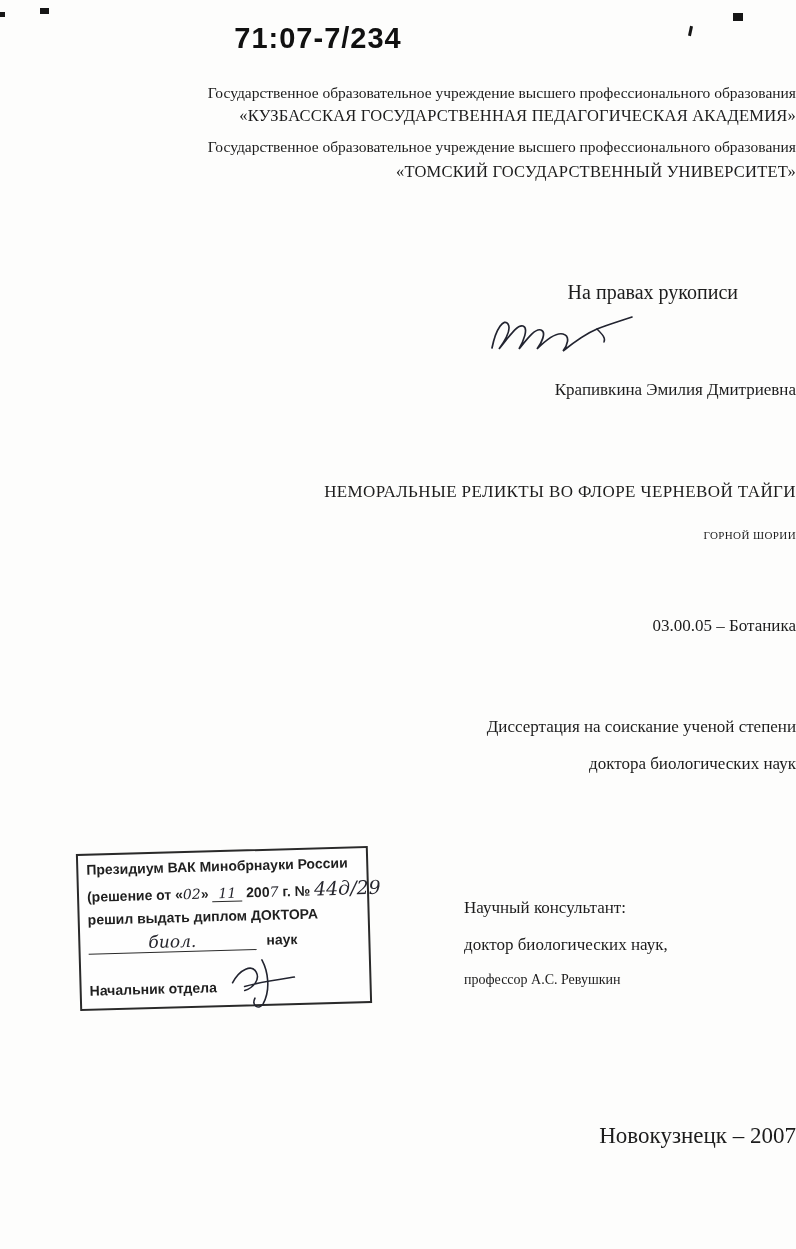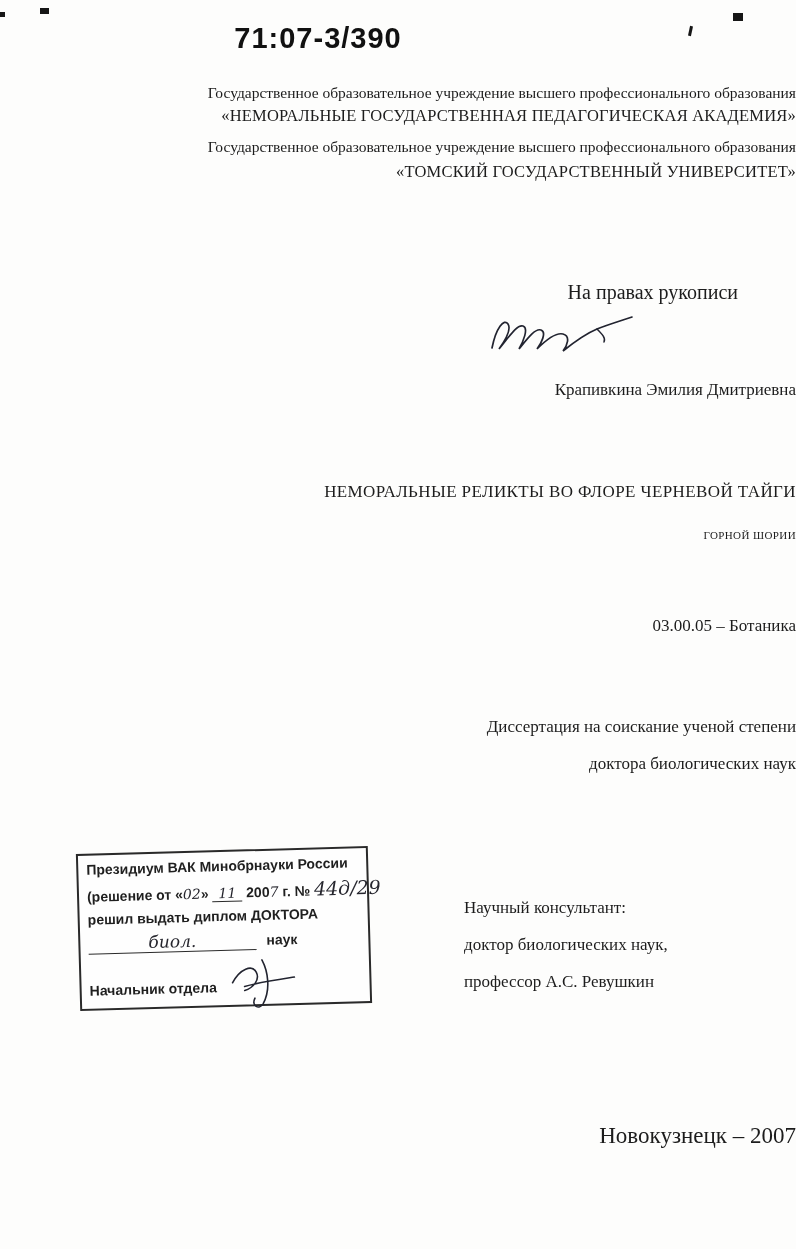--- a/index.html
+++ b/index.html
@@ -83,7 +83,7 @@
   <div class="artifact a-tr"></div>
   <div class="artifact a-tick"></div>
 
-  <div class="abs inv-number">71:07-3/390</div>
+  <div class="abs inv-number">71:07-7/234</div>
 
   <div class="abs centered inst-small i1">Государственное образовательное учреждение высшего профессионального образования</div>
   <div class="abs centered inst-caps i2">«НЕМОРАЛЬНЫЕ ГОСУДАРСТВЕННАЯ ПЕДАГОГИЧЕСКАЯ АКАДЕМИЯ»</div>

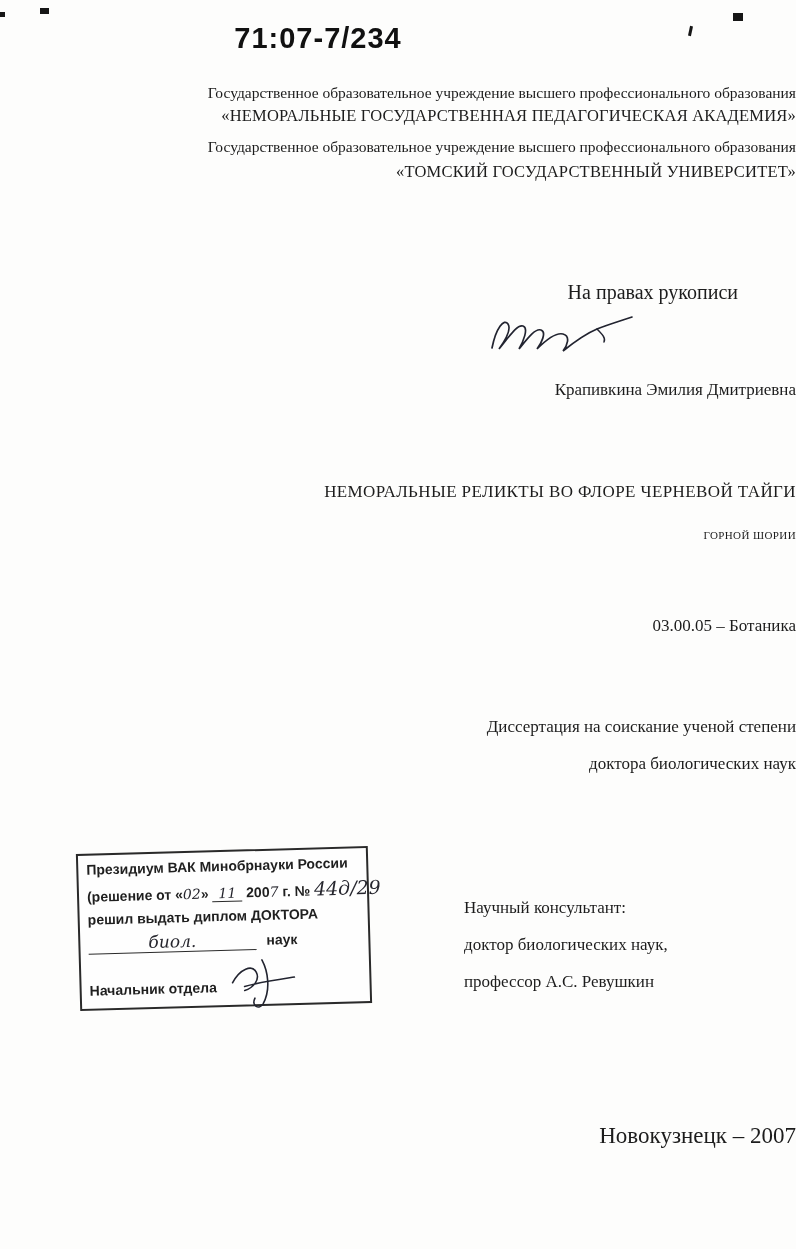--- a/index.html
+++ b/index.html
@@ -86,7 +86,7 @@
   <div class="abs inv-number">71:07-7/234</div>
 
   <div class="abs centered inst-small i1">Государственное образовательное учреждение высшего профессионального образования</div>
-  <div class="abs centered inst-caps i2">«НЕМОРАЛЬНЫЕ ГОСУДАРСТВЕННАЯ ПЕДАГОГИЧЕСКАЯ АКАДЕМИЯ»</div>
+  <div class="abs centered inst-caps i2">«КУЗБАССКАЯ ГОСУДАРСТВЕННАЯ ПЕДАГОГИЧЕСКАЯ АКАДЕМИЯ»</div>
   <div class="abs centered inst-small i3">Государственное образовательное учреждение высшего профессионального образования</div>
   <div class="abs centered inst-caps i4">«ТОМСКИЙ ГОСУДАРСТВЕННЫЙ УНИВЕРСИТЕТ»</div>
 

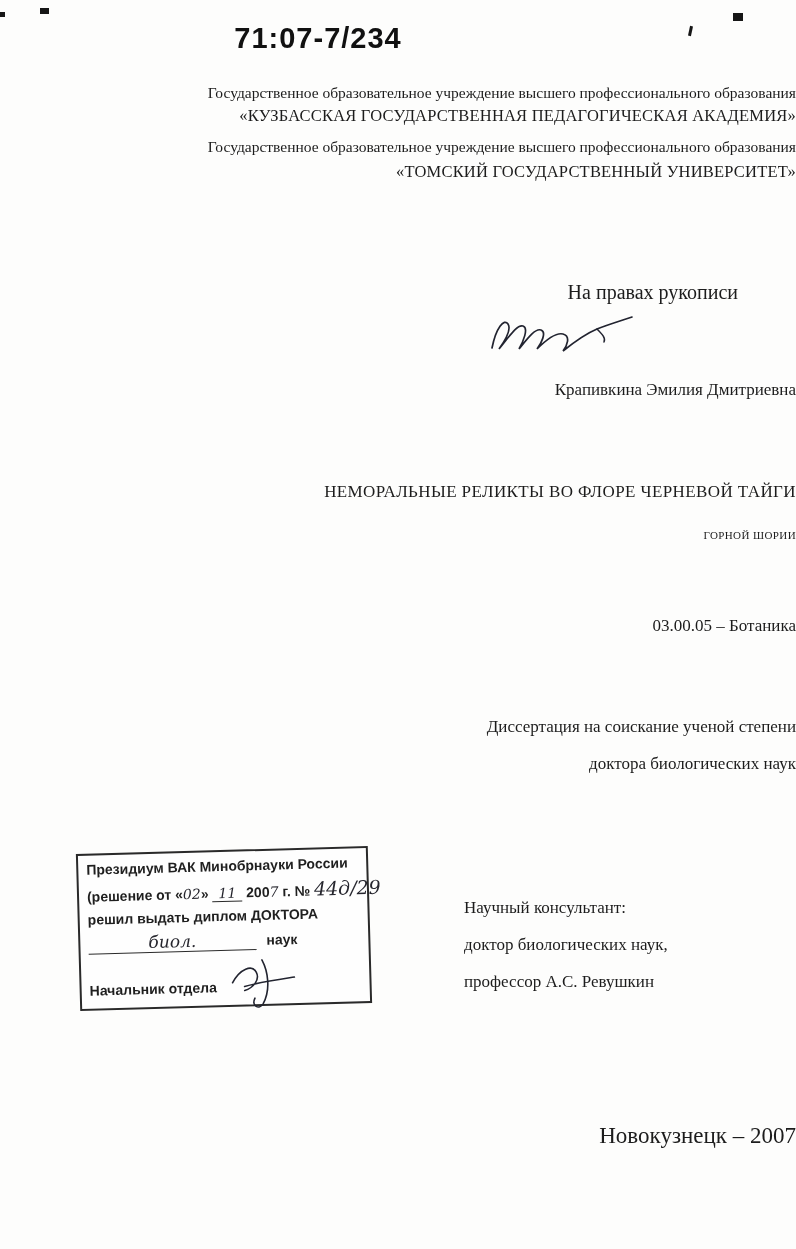--- a/index.html
+++ b/index.html
@@ -63,7 +63,7 @@
 
   .consultant-1 { top:898px; left:464px; font-size:17px; }
   .consultant-2 { top:935px; left:464px; font-size:17px; }
-  .consultant-3 { top:972px; left:464px; font-size:17px;text-align:right; }
+  .consultant-3 { top:972px; left:464px; font-size:14px;text-align:right; }
 
   .footer { top:1123px; font-size:23px; }
 

